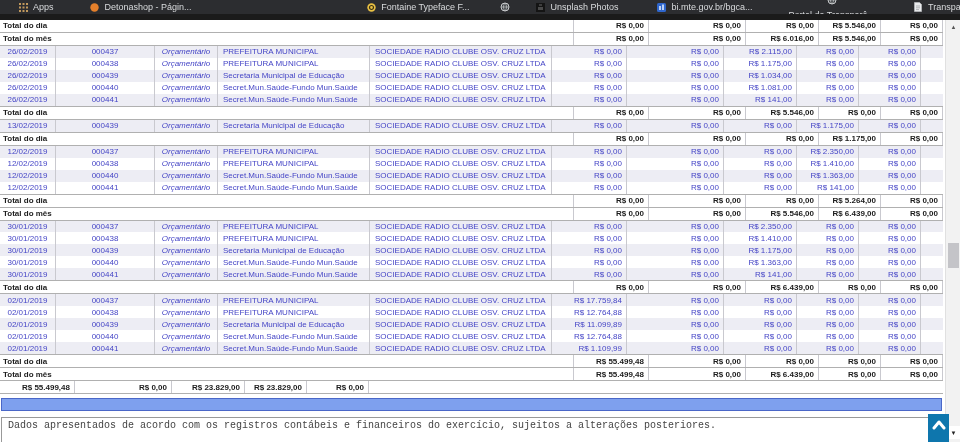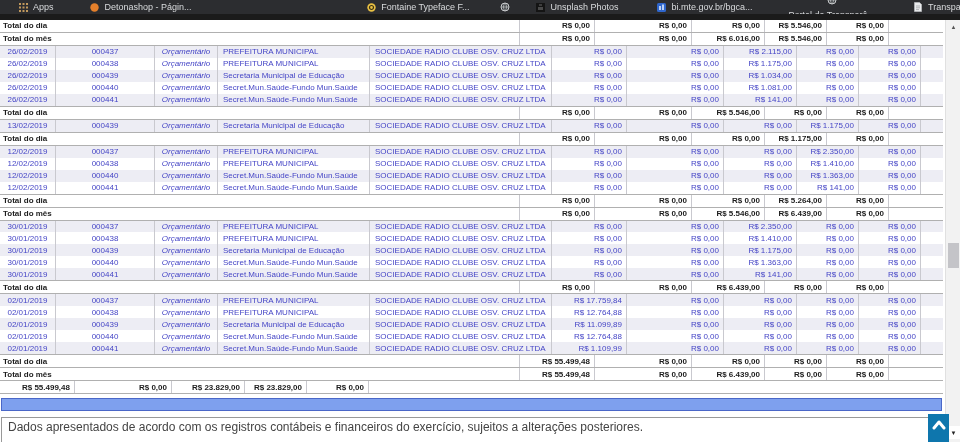--- a/index.html
+++ b/index.html
@@ -35,7 +35,7 @@
   .c-unit { width:152px; } .c-payee { width:182px; }
   .c-m1 { width:75px; } .c-m2 { width:97px; } .c-m3 { width:73px; }
   .c-m4 { width:62px; } .c-m5 { width:62px; }
-  .c-label { width:520px; justify-content:flex-start; padding-left:3px; }
+  .c-label { width:574px; justify-content:flex-start; padding-left:3px; }
 
   
   .blueband { position:absolute; left:1px; top:398px; width:941px; height:13px;

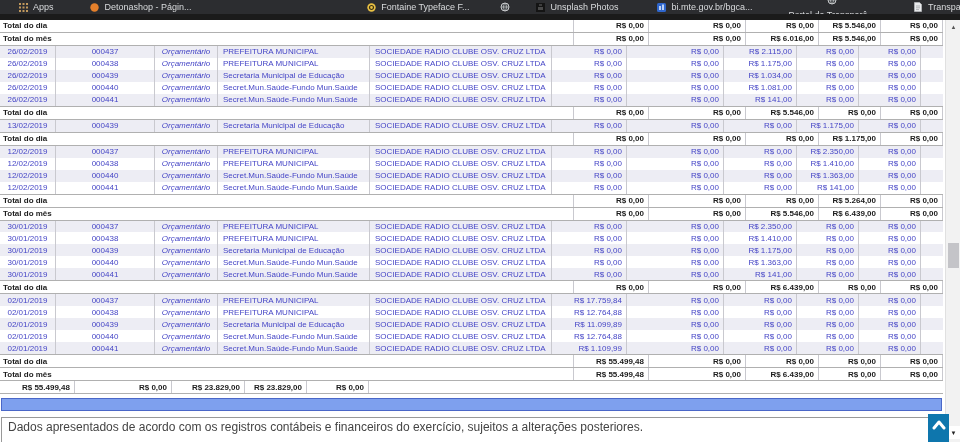--- a/index.html
+++ b/index.html
@@ -47,8 +47,8 @@
   .note-head { height:13px; display:flex; align-items:center; padding-left:7px;
                font-size:8px; font-weight:bold; color:#111;
                border-bottom:2px solid #7d7d7d; }
-  .note-body { padding:2px 6px 0 6px; font-size:12px; color:#444;
-               white-space:nowrap; overflow:hidden; }
+  .note-body { padding:2px 6px 0 6px; font-size:10px; color:#444;
+               white-space:nowrap; overflow:hidden;font-family:Liberation Mono, monospace; }
 
   
   .vscroll { position:absolute; left:945px; top:20px; width:15px; height:422px;

